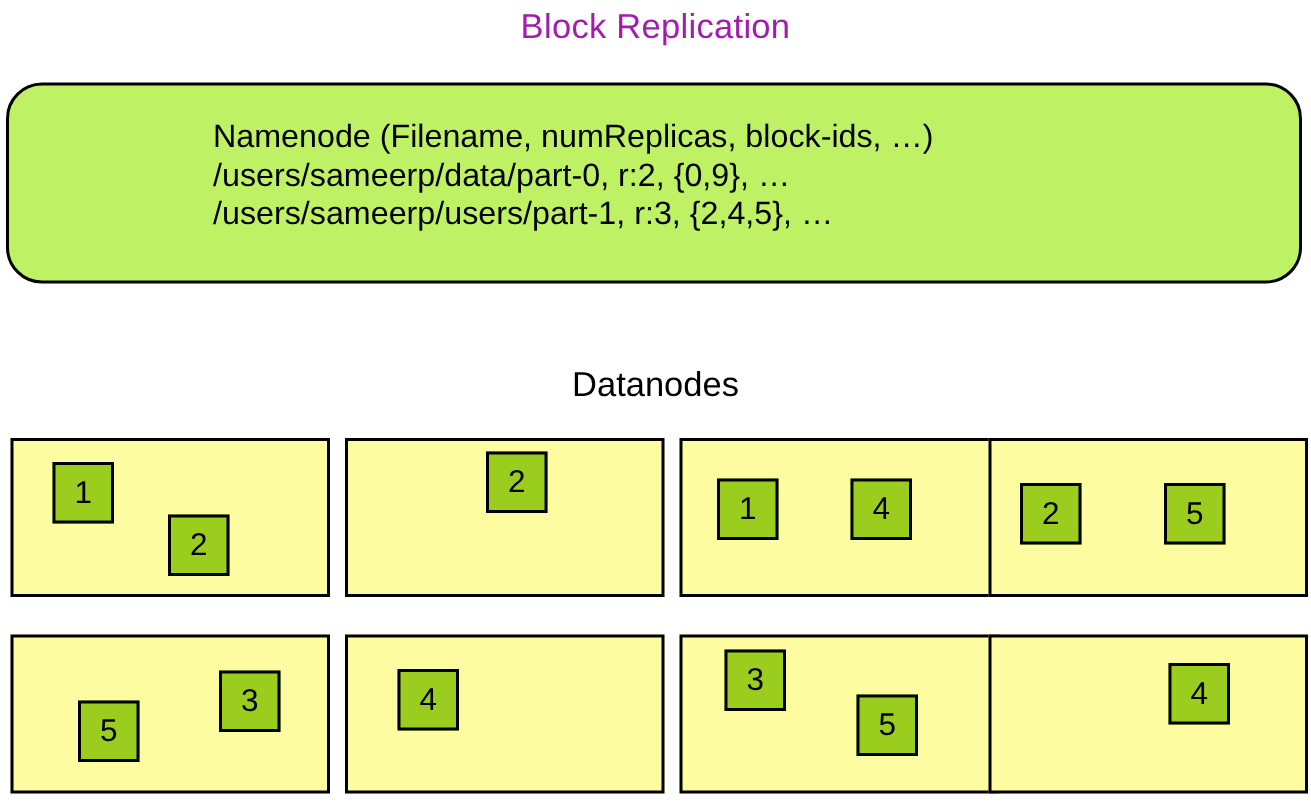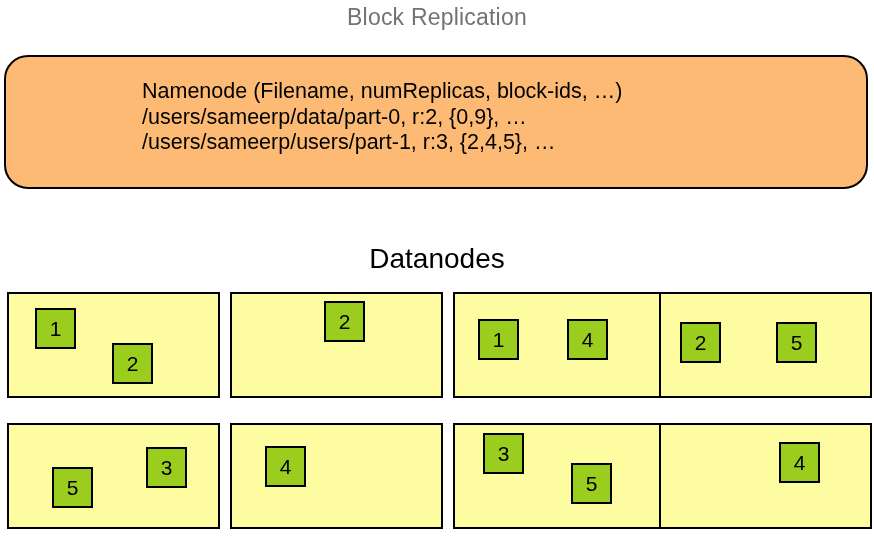--- a/index.html
+++ b/index.html
@@ -30,7 +30,7 @@
     width: 874px;
     text-align: center;
     font-size: 23px;
-    color: #737373;
+    color: #a21caf;
     letter-spacing: 0.2px;
     white-space: nowrap;
   }

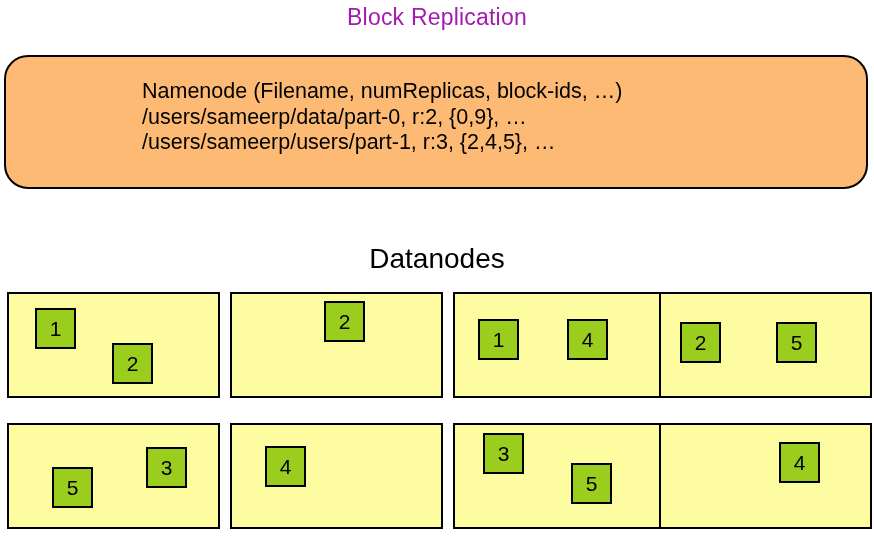--- a/index.html
+++ b/index.html
@@ -43,7 +43,7 @@
     width: 864px;
     height: 134px;
     box-sizing: border-box;
-    background: #fdba74;
+    background: #bef264;
     border: 2px solid #000000;
     border-radius: 24px;
   }

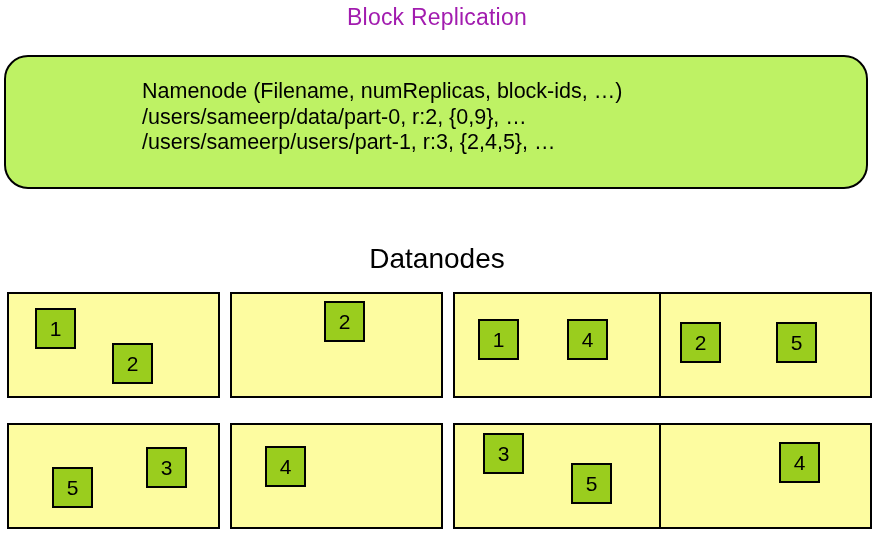--- a/index.html
+++ b/index.html
@@ -67,7 +67,7 @@
     top: 243px;
     width: 874px;
     text-align: center;
-    font-size: 28px;
+    font-size: 23px;
     color: #000000;
     white-space: nowrap;
   }

